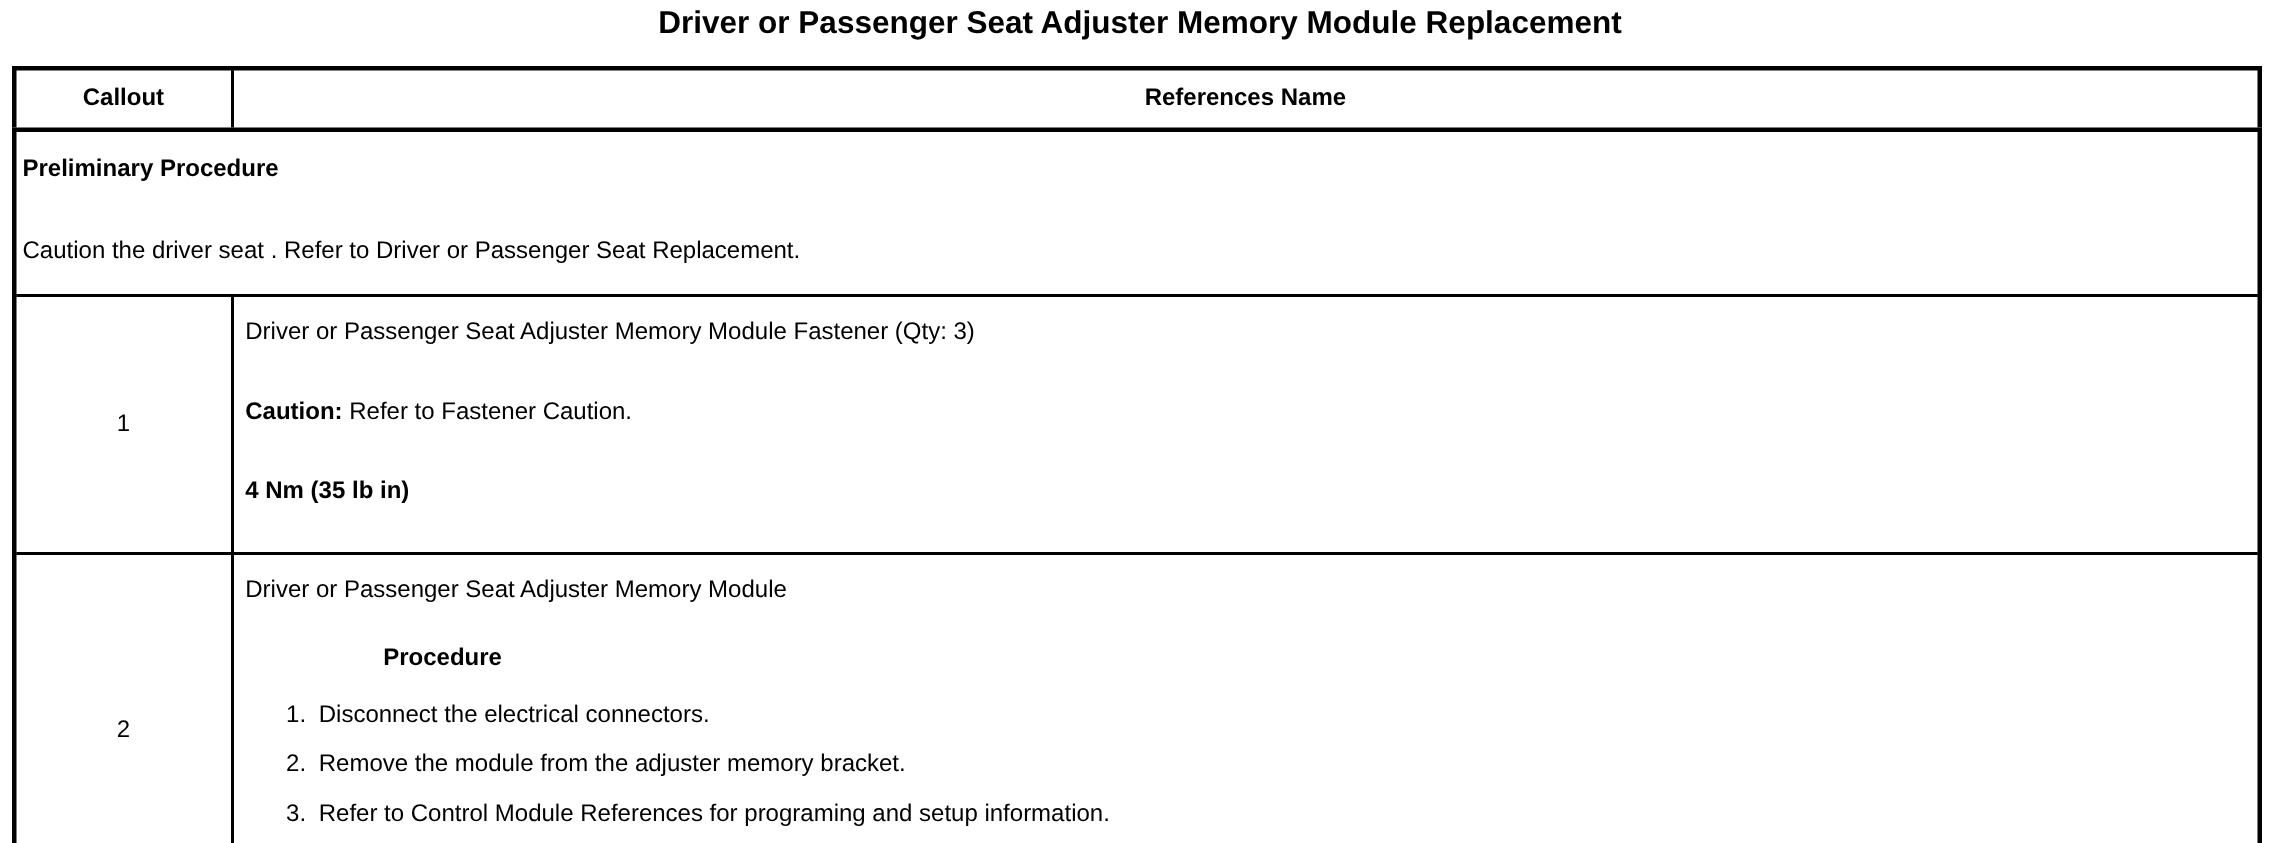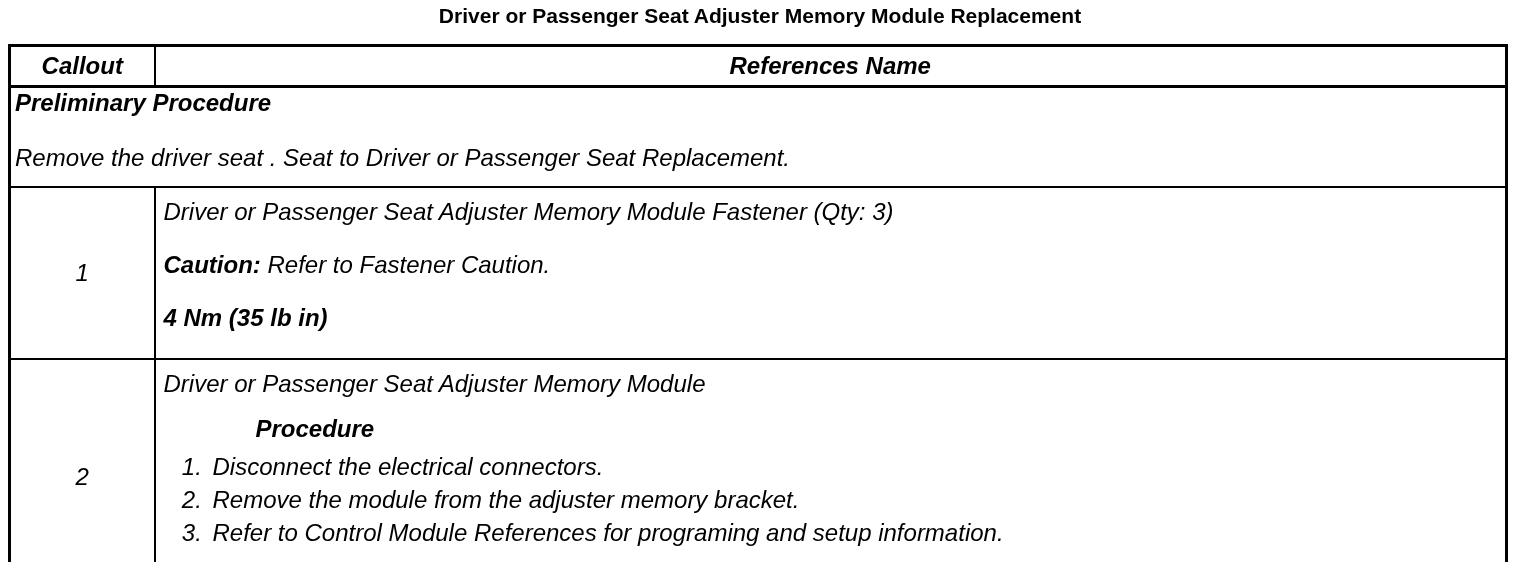--- a/index.html
+++ b/index.html
@@ -35,10 +35,9 @@
   col.col-callout { width: 145px; }
   th, td {
     border: 2px solid #000000;
-    font-size: 24px;
+    font-size: 16px;
     vertical-align: top;
     padding: 0;
-    font-style: italic;
   }
   thead th {
     height: 38px;

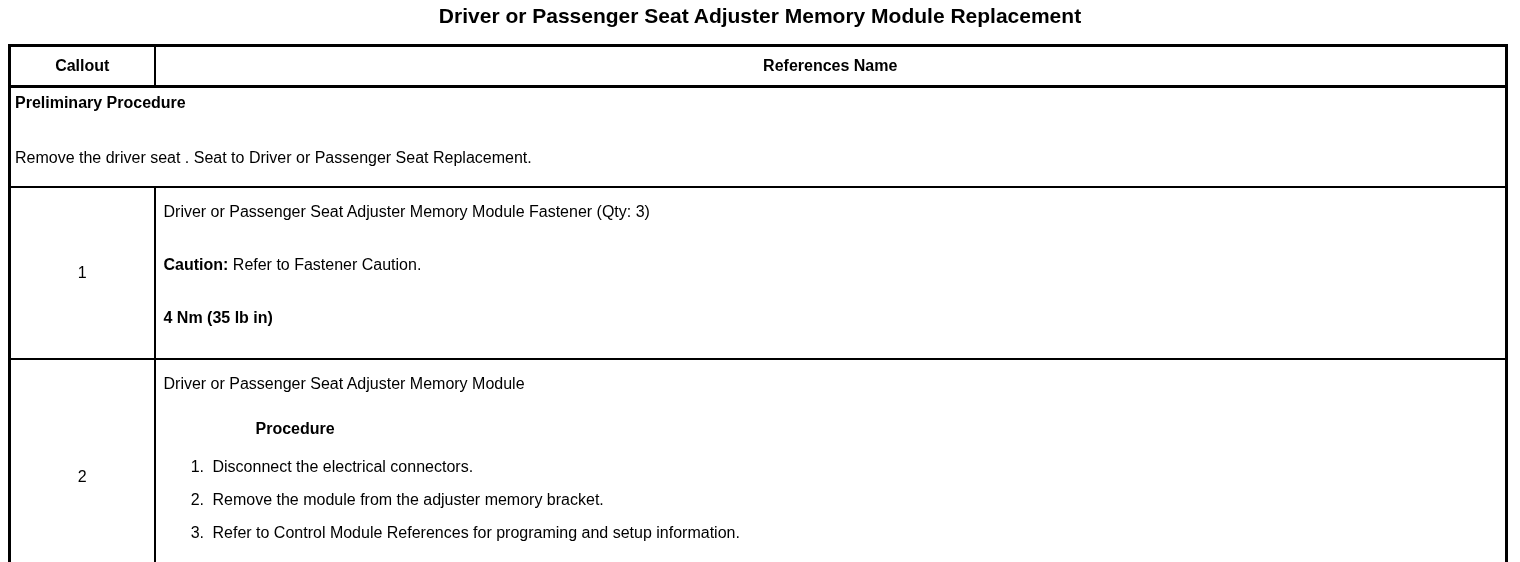--- a/index.html
+++ b/index.html
@@ -48,7 +48,7 @@
   }
   .prelim-cell {
     height: 91px;
-    padding: 2px 4px 5px 4px;
+    padding: 12px 4px 5px 4px;
     line-height: 25px;
   }
   .prelim-cell .prelim-heading {

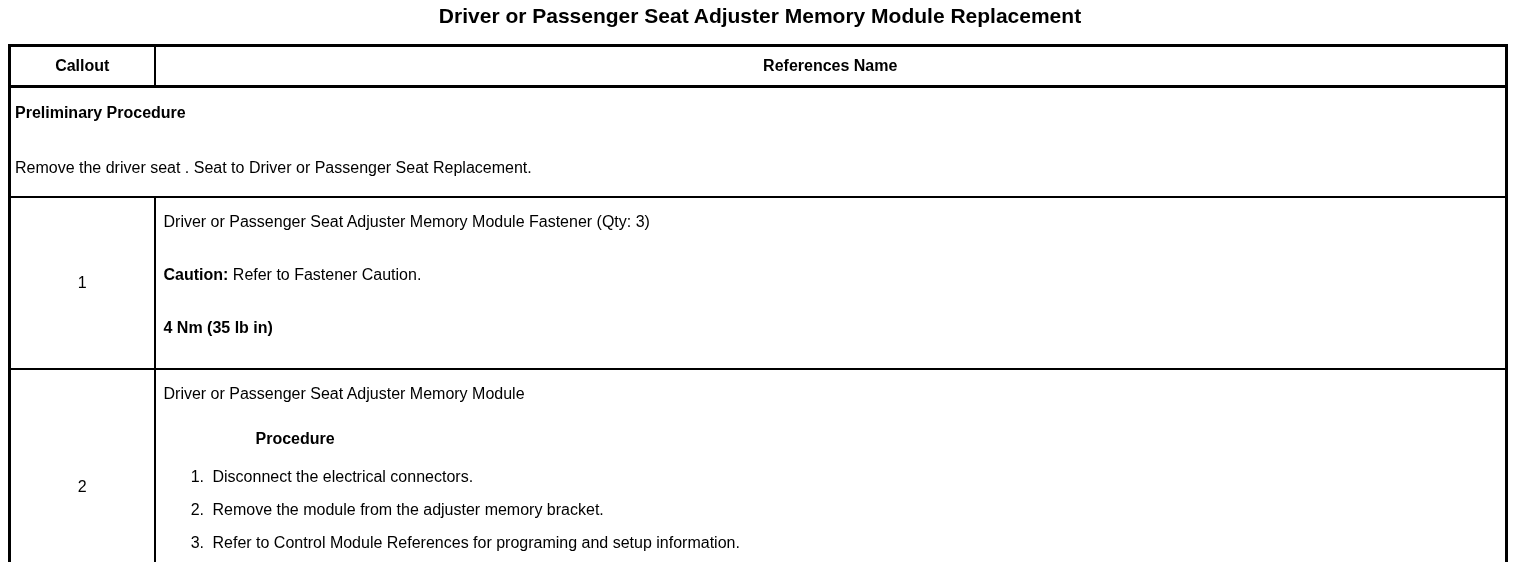--- a/index.html
+++ b/index.html
@@ -111,7 +111,7 @@
       <tr>
         <td class="prelim-cell" colspan="2">
           <p class="prelim-heading">Preliminary Procedure</p>
-          <p class="prelim-text">Remove the driver seat . Seat to Driver or Passenger Seat Replacement.</p>
+          <p class="prelim-text">Caution the driver seat . Refer to Driver or Passenger Seat Replacement.</p>
         </td>
       </tr>
 

